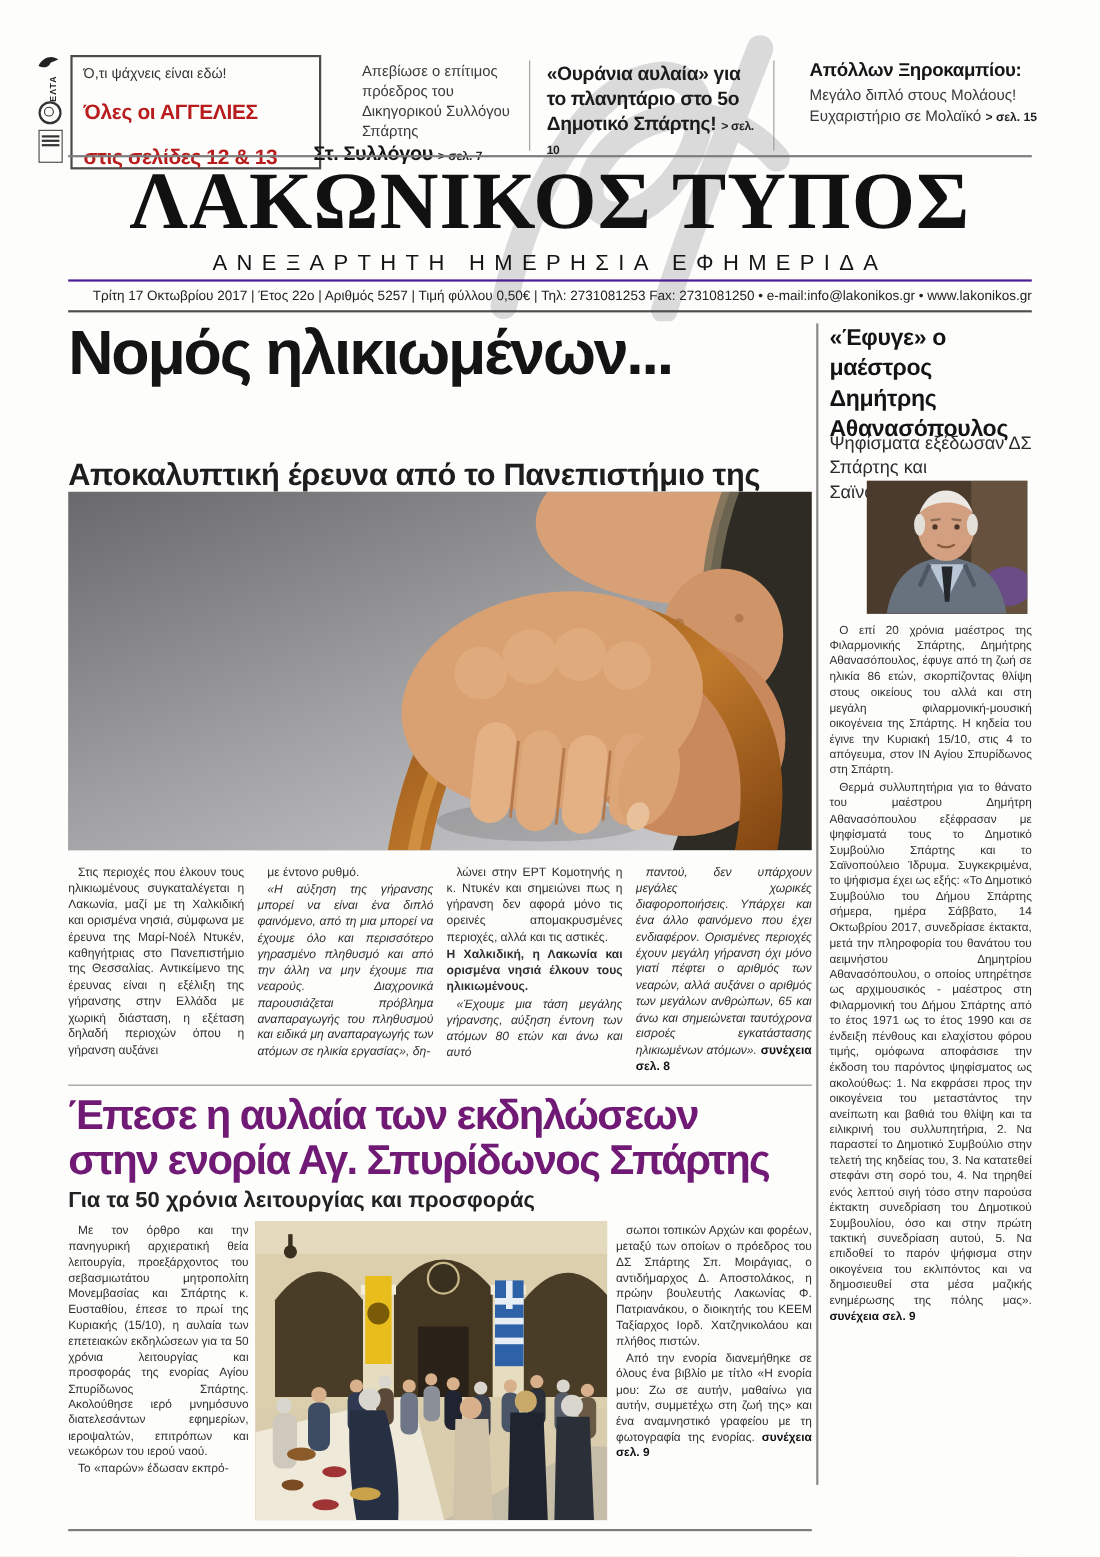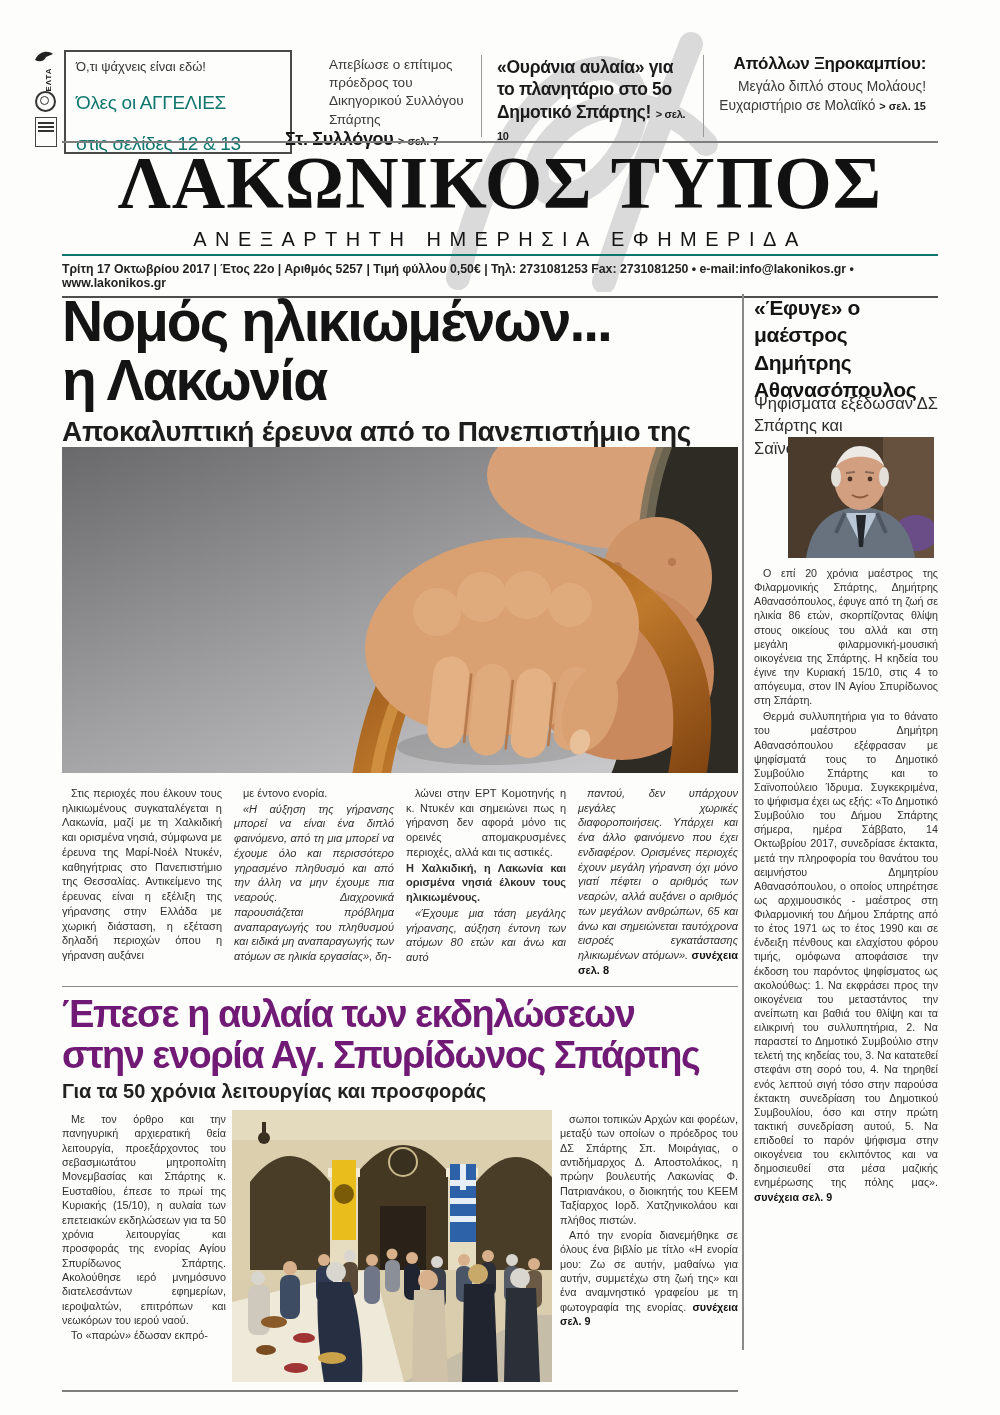--- a/index.html
+++ b/index.html
@@ -28,7 +28,7 @@
   .s1{left:481px;top:55px;height:82px;}
   .s2{left:703px;top:55px;height:82px;}
   .t2{left:497px;top:56px;width:198px;font-size:17.5px;font-weight:bold;color:#1b1b1b;line-height:1.28;letter-spacing:-0.3px;}
-  .t3{left:708px;top:54px;width:218px;text-align:right;}
+  .t3{left:736px;top:54px;width:218px;}
   .t3 .big{font-size:17px;font-weight:bold;color:#151515;margin-bottom:3px;letter-spacing:-0.3px;}
   .t3 .tt{font-size:13.8px;color:#3a3a3a;line-height:1.4;}
   .rule{background:#7d7d7d;z-index:2;}

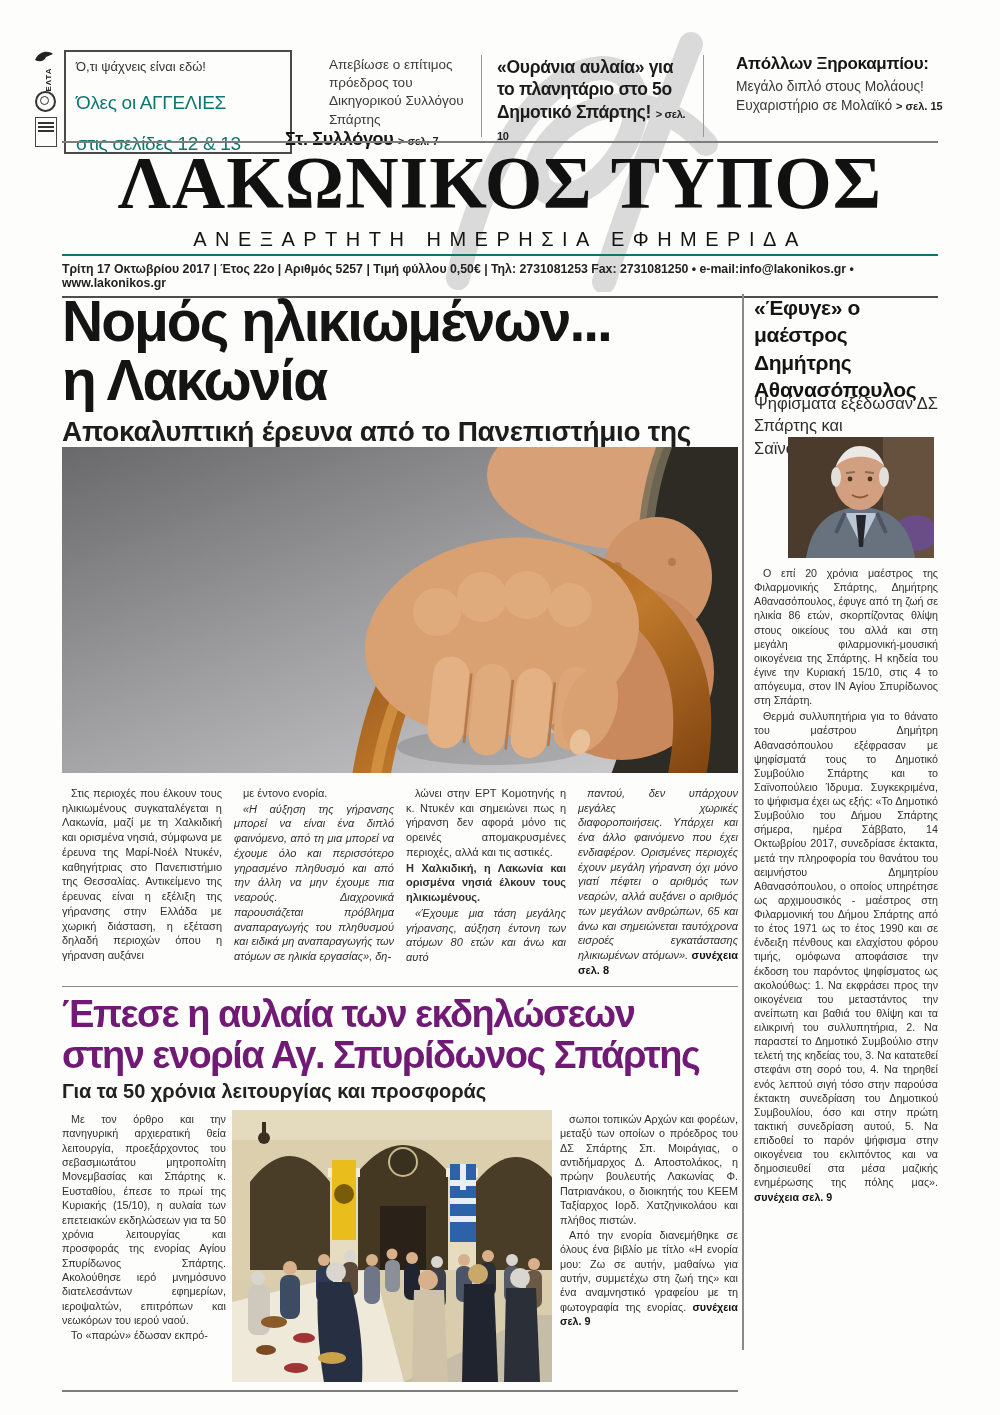--- a/index.html
+++ b/index.html
@@ -18,7 +18,7 @@
   .barcode i{display:block;height:2px;background:#333;margin:2px 1px;}
   .clbox{left:64px;top:50px;width:204px;height:86px;border:2px solid #4a4a4a;padding:7px 10px;z-index:2;background:transparent;}
   .cl1{font-size:13px;color:#333;margin-bottom:2px;}
-  .cl2{font-size:19px;font-weight:normal;color:#0f766e;line-height:1.25;letter-spacing:-0.3px;margin-top:17px;}
+  .cl2{font-size:19px;font-weight:bold;color:#b91c1c;line-height:1.25;letter-spacing:-0.3px;margin-top:17px;}
   .teaser{z-index:2;}
   .t1{left:285px;top:56px;width:188px;}
   .t1 .tt{font-size:13.5px;color:#3a3a3a;line-height:1.35;margin-left:44px;}

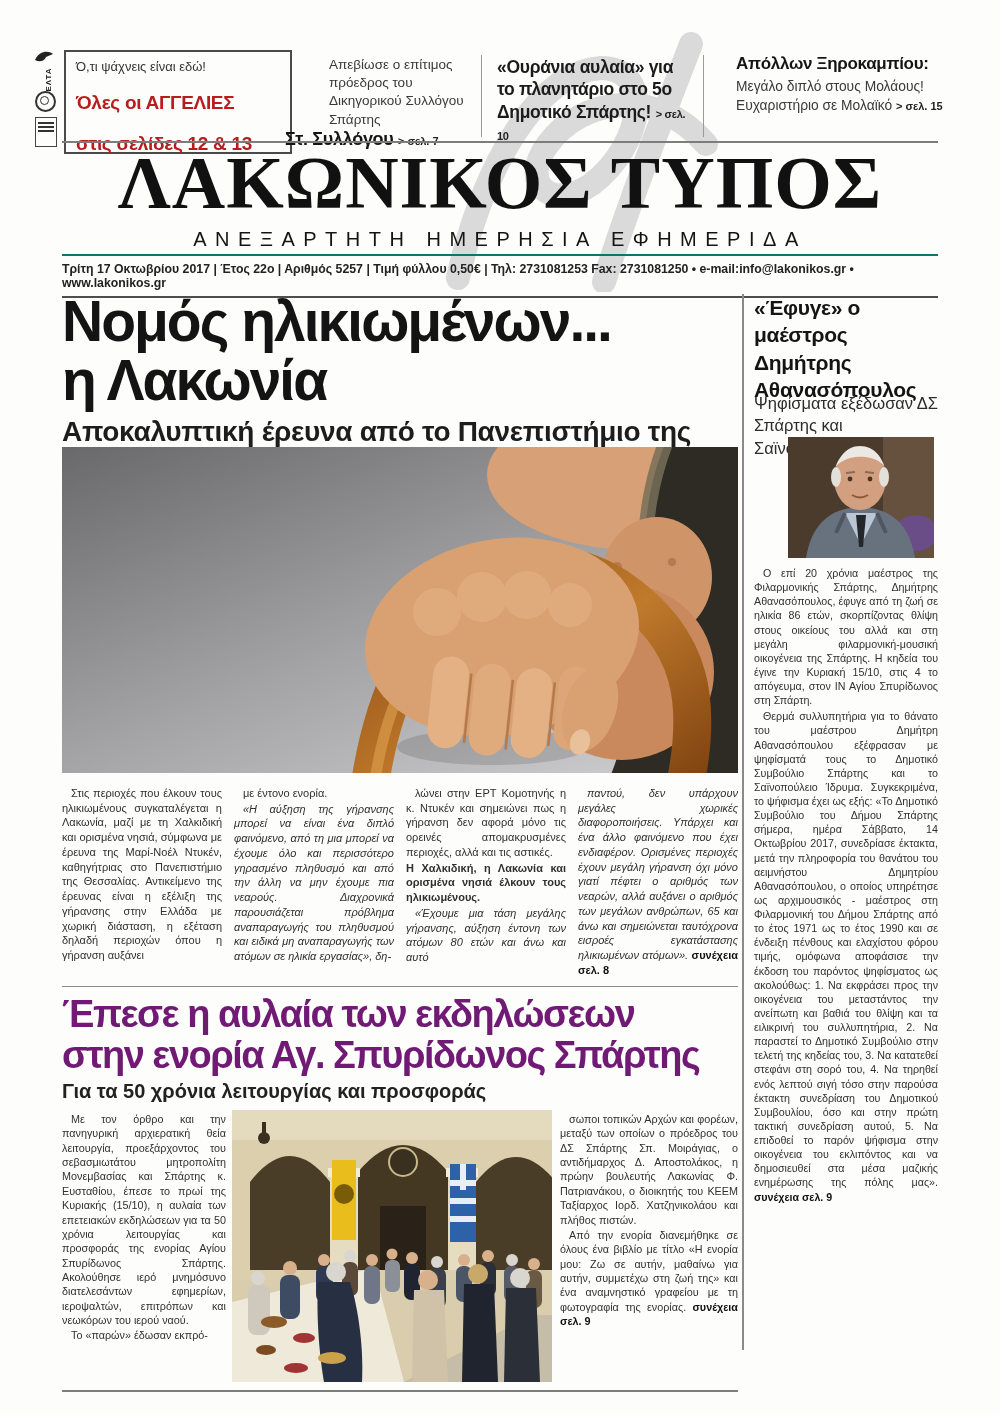--- a/index.html
+++ b/index.html
@@ -37,8 +37,8 @@
   .mast-title{left:0;right:0;top:146px;text-align:center;font-family:"Liberation Serif",serif;
               font-weight:bold;font-size:74px;letter-spacing:1px;color:#111;white-space:nowrap;z-index:2;line-height:1;}
   .mast-sub{left:0;right:0;top:228px;text-align:center;font-size:20px;letter-spacing:8.5px;color:#141414;z-index:2;}
-  .dateline{left:62px;top:254px;width:876px;border-top:2px solid #0f766e;border-bottom:2px solid #4e4e4e;
-            padding:6px 0;text-align:left;font-size:12.3px;font-weight:bold;color:#222;z-index:2;}
+  .dateline{left:62px;top:254px;width:876px;border-top:2px solid #4c1d95;border-bottom:2px solid #4e4e4e;
+            padding:6px 0;text-align:right;font-size:12.3px;font-weight:normal;color:#222;z-index:2;}
   
   .lead-h{left:62px;top:292px;width:680px;font-size:57px;font-weight:bold;color:#141414;
           letter-spacing:-2px;line-height:1.03;z-index:2;}

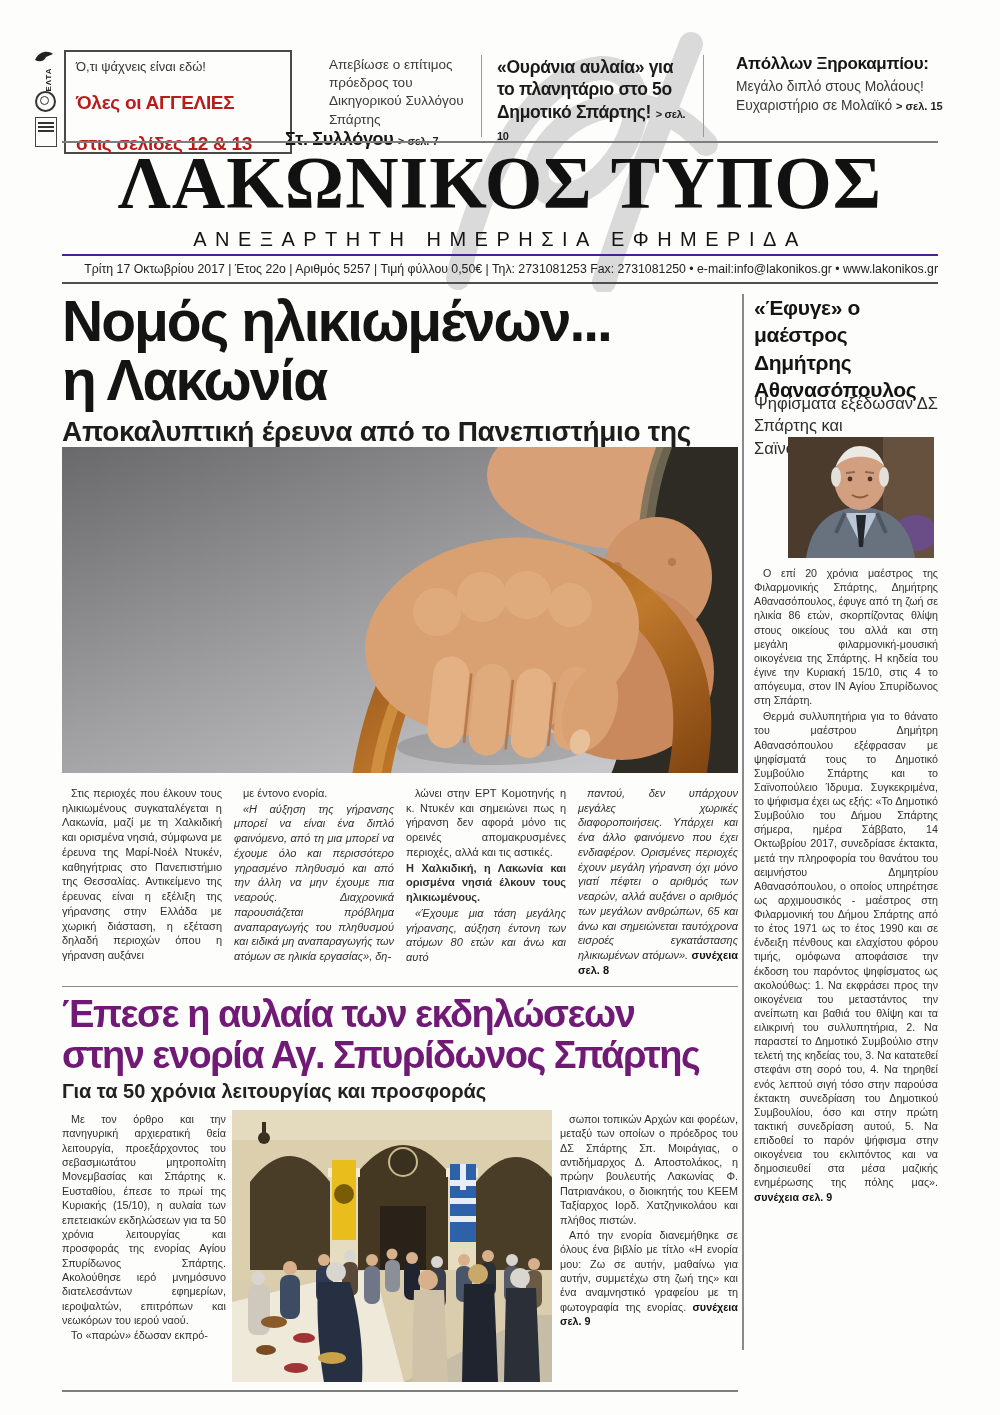--- a/index.html
+++ b/index.html
@@ -138,7 +138,6 @@
 
   <div class="abs lead-h">
     <div>Νομός ηλικιωμένων...</div>
-    <div>η Λακωνία</div>
   </div>
   <div class="abs lead-sub">Αποκαλυπτική έρευνα από το Πανεπιστήμιο της Θεσσαλίας</div>
 

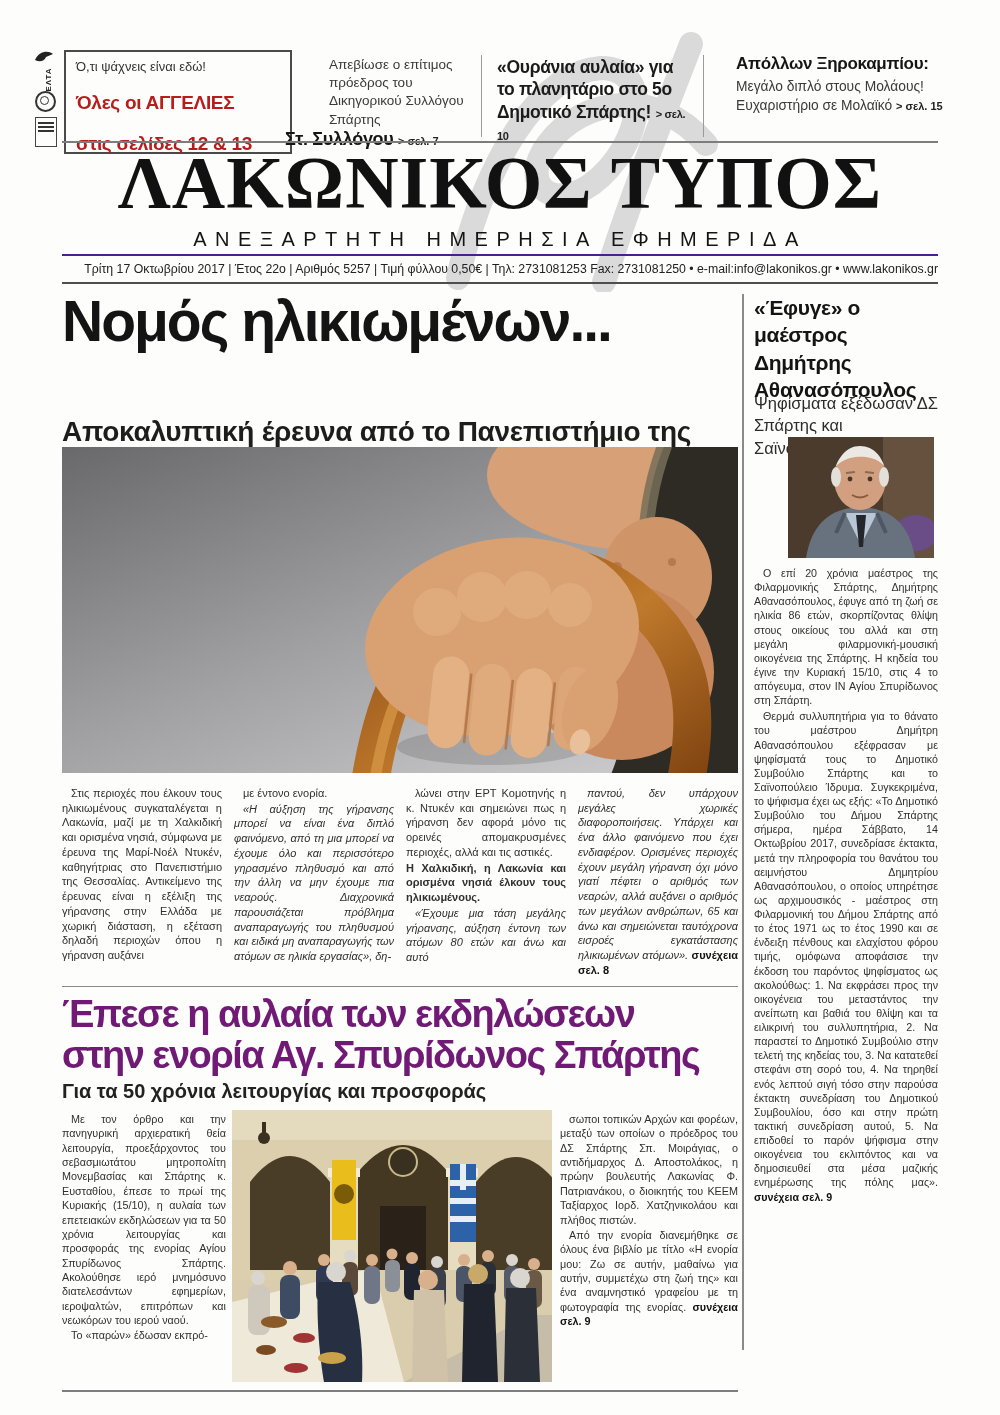--- a/index.html
+++ b/index.html
@@ -193,7 +193,7 @@
     <p>Στις περιοχές που έλκουν τους ηλικιωμένους συγκαταλέγεται η Λακωνία, μαζί με τη Χαλκιδική και ορισμένα νησιά, σύμφωνα με έρευνα της Μαρί-Νοέλ Ντυκέν, καθηγήτριας στο Πανεπιστήμιο της Θεσσαλίας. Αντικείμενο της έρευνας είναι η εξέλιξη της γήρανσης στην Ελλάδα με χωρική διάσταση, η εξέταση δηλαδή περιοχών όπου η γήρανση αυξάνει</p>
   </div>
   <div class="abs col c2">
-    <p>με έντονο ενορία.</p>
+    <p>με έντονο ρυθμό.</p>
     <p class="ital">«Η αύξηση της γήρανσης μπορεί να είναι ένα διπλό φαινόμενο, από τη μια μπορεί να έχουμε όλο και περισσότερο γηρασμένο πληθυσμό και από την άλλη να μην έχουμε πια νεαρούς. Διαχρονικά παρουσιάζεται πρόβλημα αναπαραγωγής του πληθυσμού και ειδικά μη αναπαραγωγής των ατόμων σε ηλικία εργασίας», δη-</p>
   </div>
   <div class="abs col c3">

